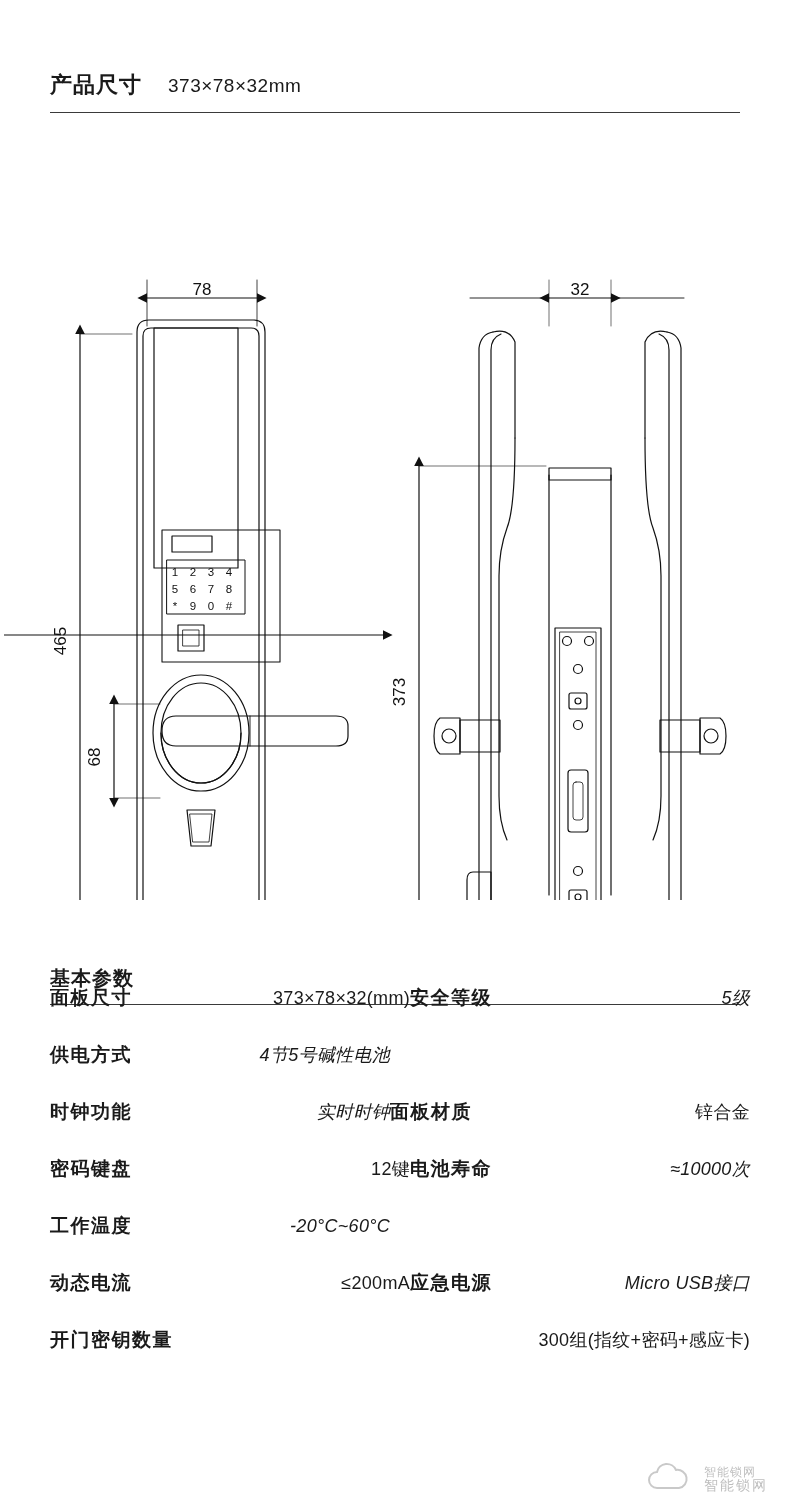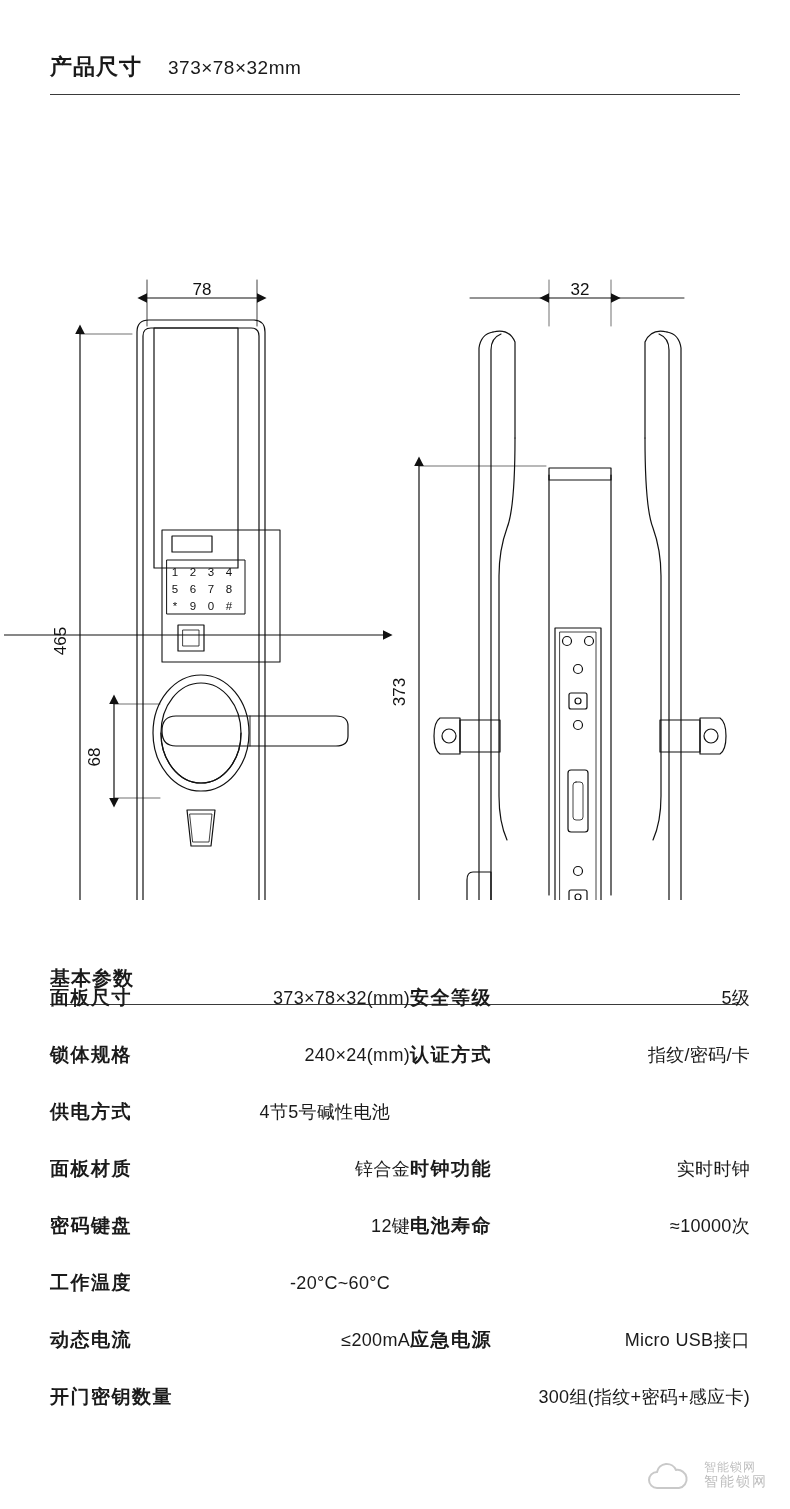--- a/index.html
+++ b/index.html
@@ -146,7 +146,7 @@
 
 <div class="page">
 
-  <div class="section-head" style="top:52px;text-align:center;">
+  <div class="section-head" style="top:70px;text-align:center;">
     <div class="title-row">
       <div class="title">产品尺寸</div>
       <div class="subtitle">373×78×32mm</div>

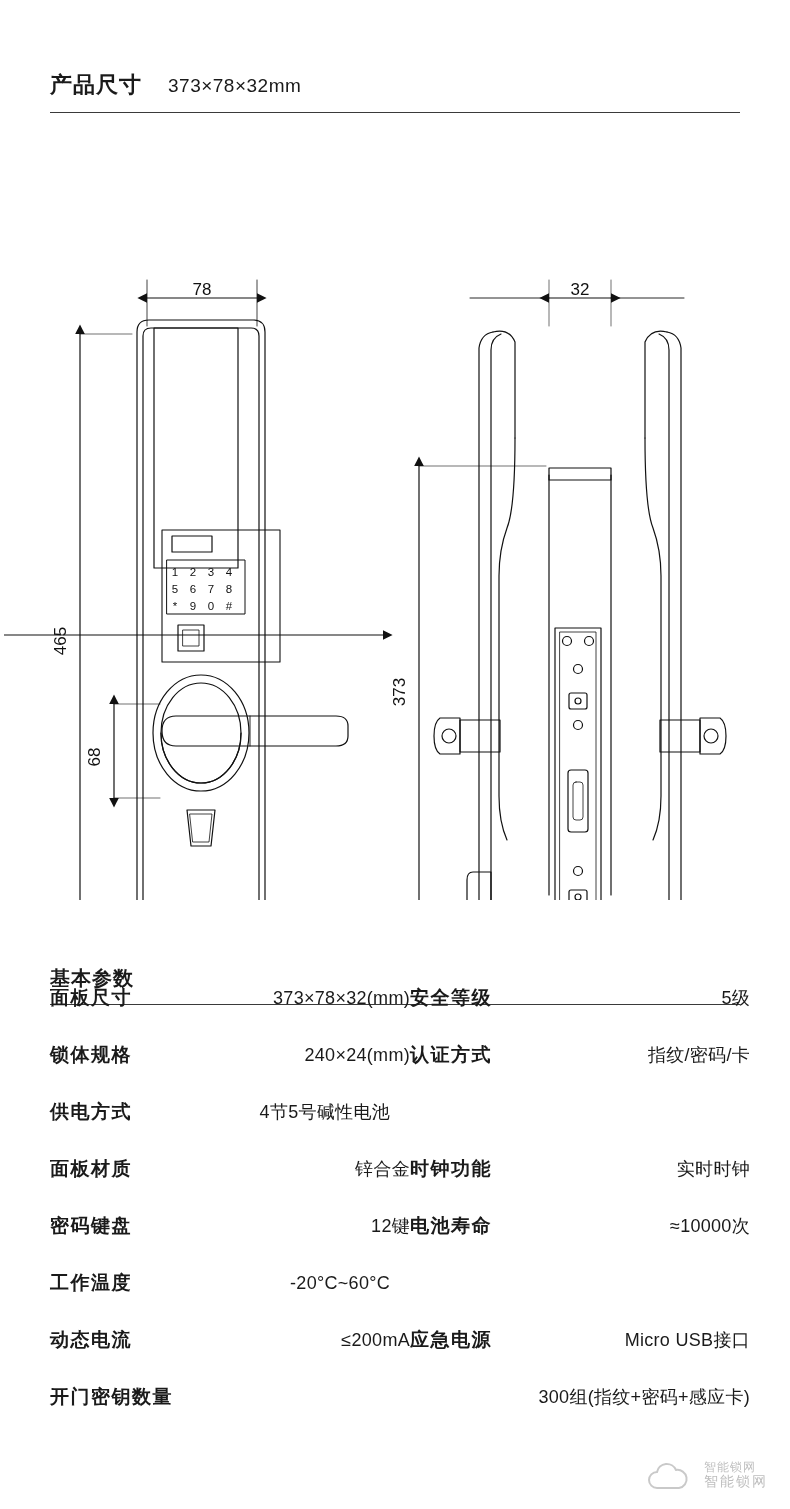--- a/index.html
+++ b/index.html
@@ -105,7 +105,7 @@
   .cell.left .label { width: 112px; }
   .cell.left .value { margin-left: 10px; }
   .cell.right .label { width: 108px; }
-  .cell.right .value { margin-left: 10px; }
+  .cell.right .value { margin-left: 10px; font-style: italic; }
 
   .spec-row.wide .cell.left { width: 700px; }
   .spec-row.wide .cell.left .label { width: auto; }

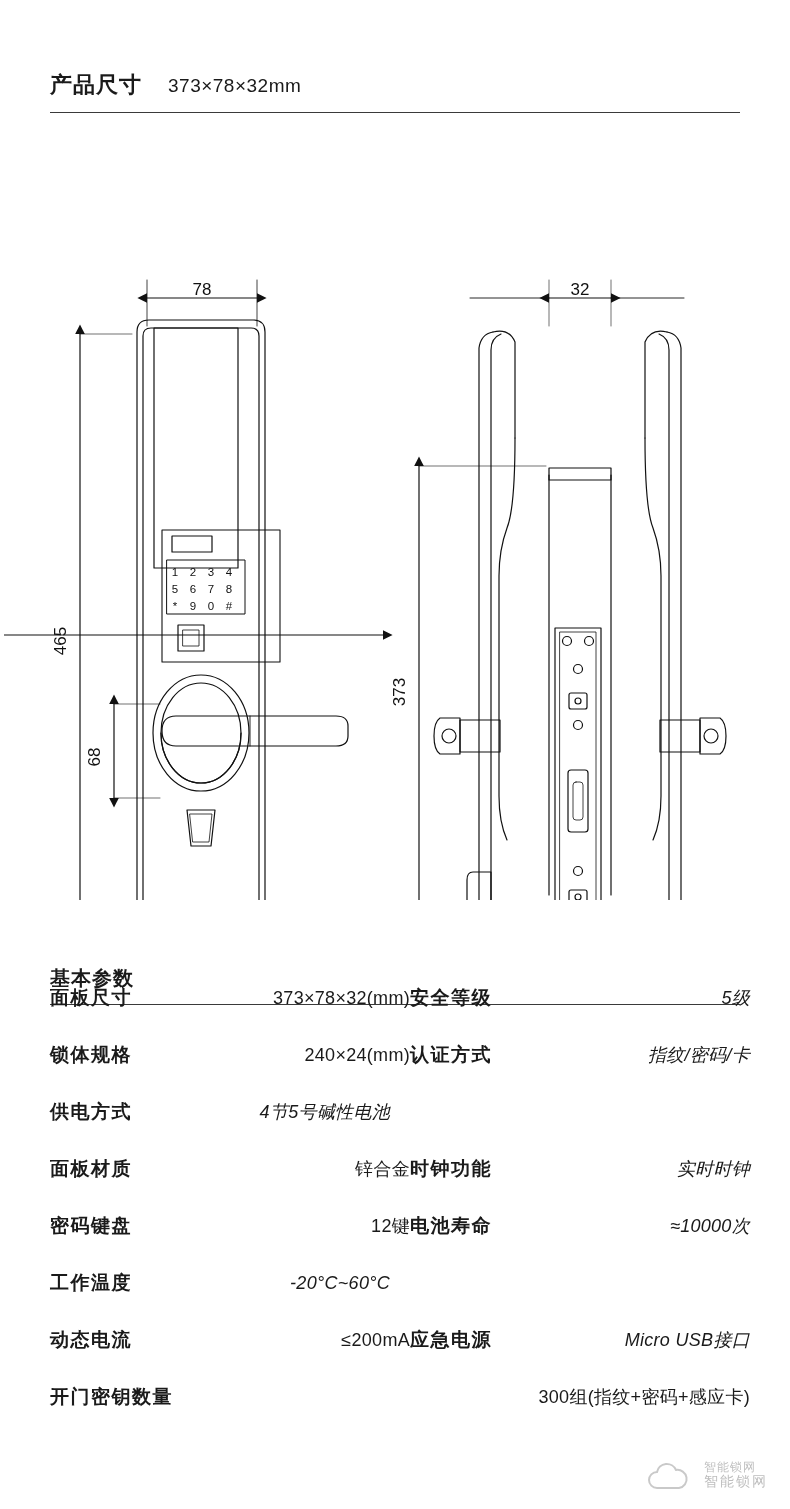--- a/index.html
+++ b/index.html
@@ -343,16 +343,6 @@
       </div>
     </div>
 
-    <div class="spec-row">
-      <div class="cell left">
-        <div class="label">锁体规格</div>
-        <div class="value">240×24(mm)</div>
-      </div>
-      <div class="cell right">
-        <div class="label">认证方式</div>
-        <div class="value">指纹/密码/卡</div>
-      </div>
-    </div>
 
 
     <div class="spec-row">

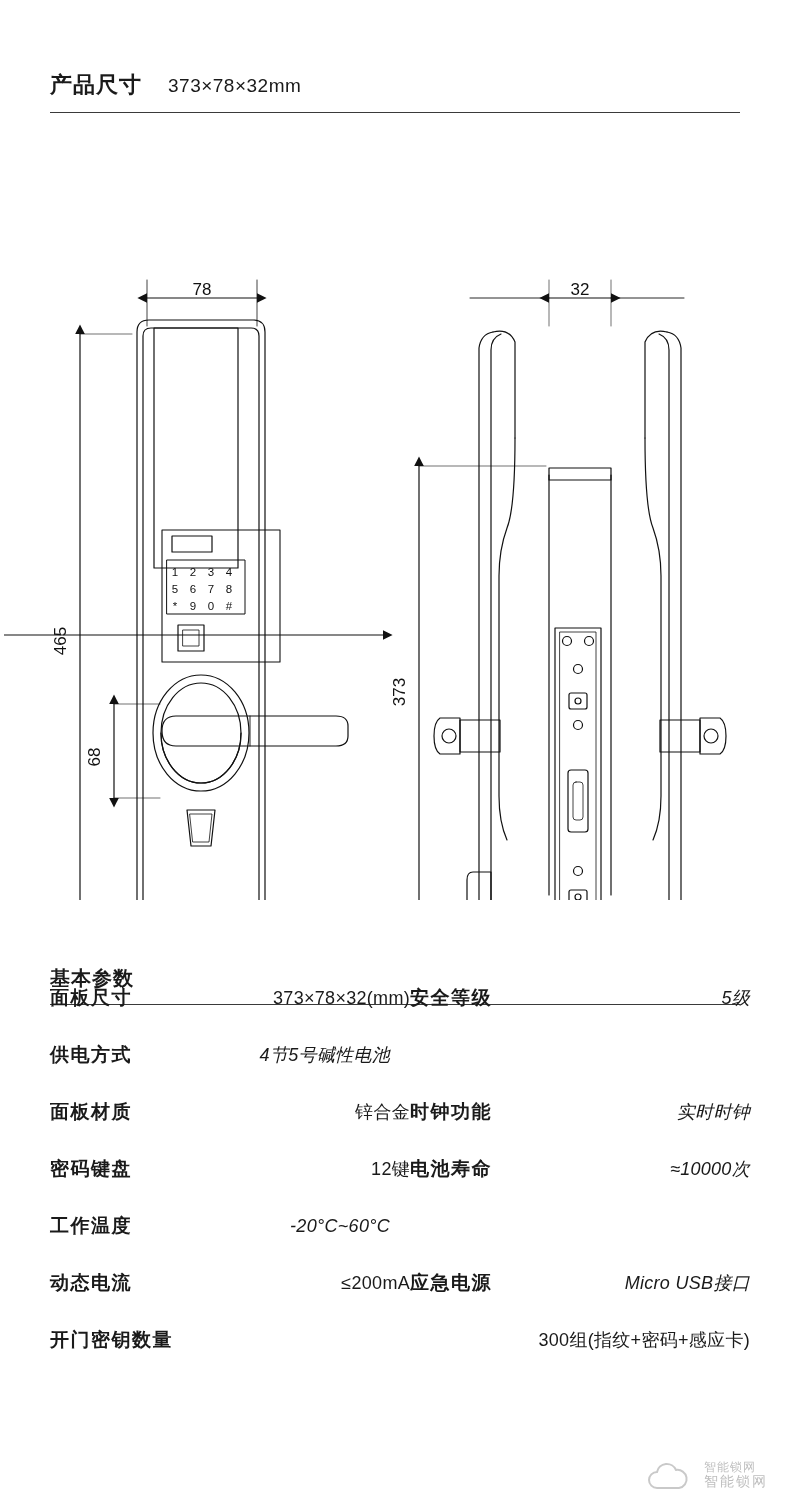--- a/index.html
+++ b/index.html
@@ -353,13 +353,13 @@
     </div>
 
     <div class="spec-row">
+      <div class="cell right">
+        <div class="label">时钟功能</div>
+        <div class="value">实时时钟</div>
+      </div>
       <div class="cell left">
         <div class="label">面板材质</div>
         <div class="value">锌合金</div>
-      </div>
-      <div class="cell right">
-        <div class="label">时钟功能</div>
-        <div class="value">实时时钟</div>
       </div>
     </div>
 

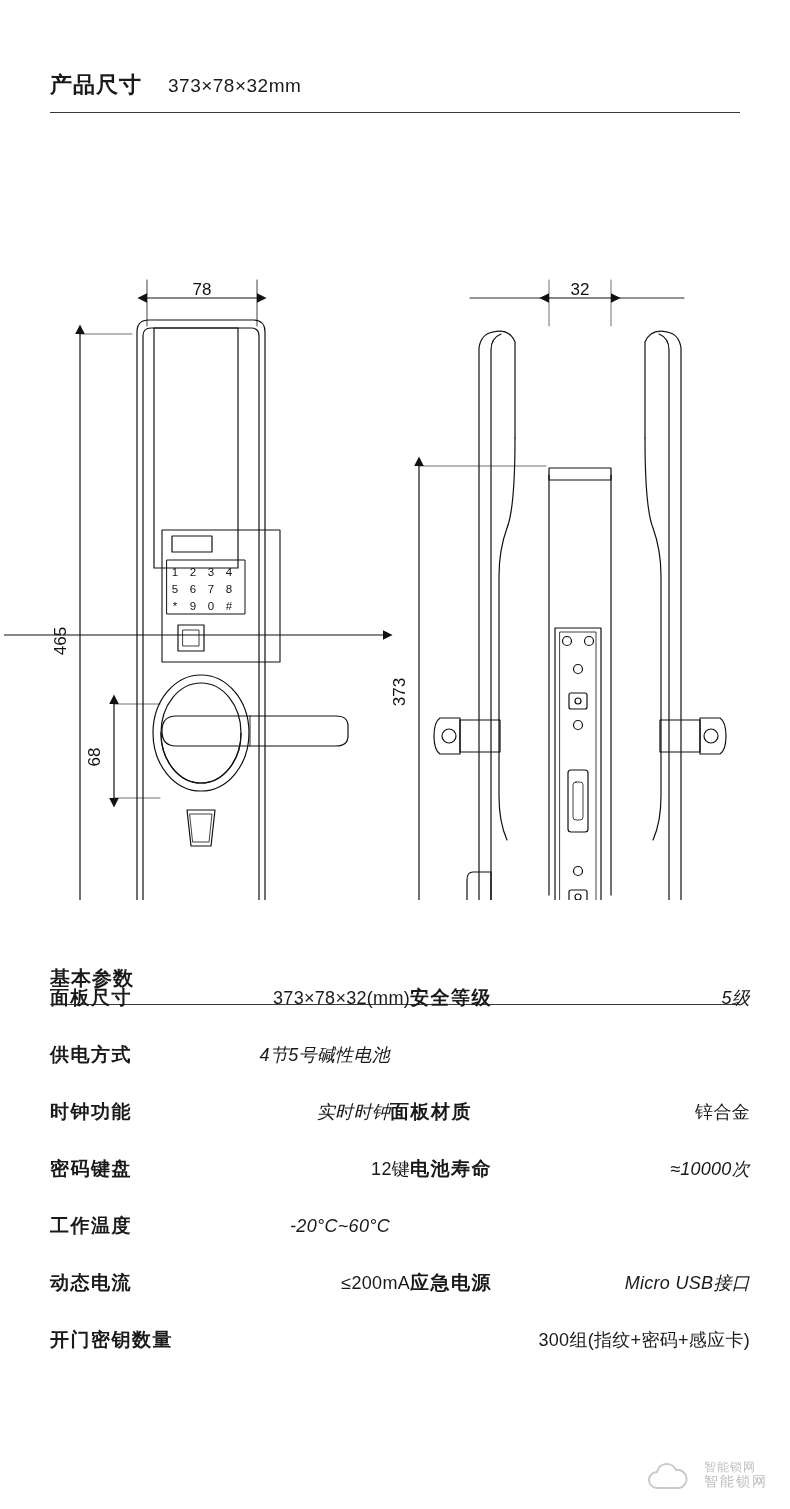--- a/index.html
+++ b/index.html
@@ -117,7 +117,7 @@
     right: 22px;
     bottom: 16px;
     display: flex;
-    align-items: flex-start;
+    align-items: flex-end;
     gap: 13px;
     opacity: 0.45;
   }

